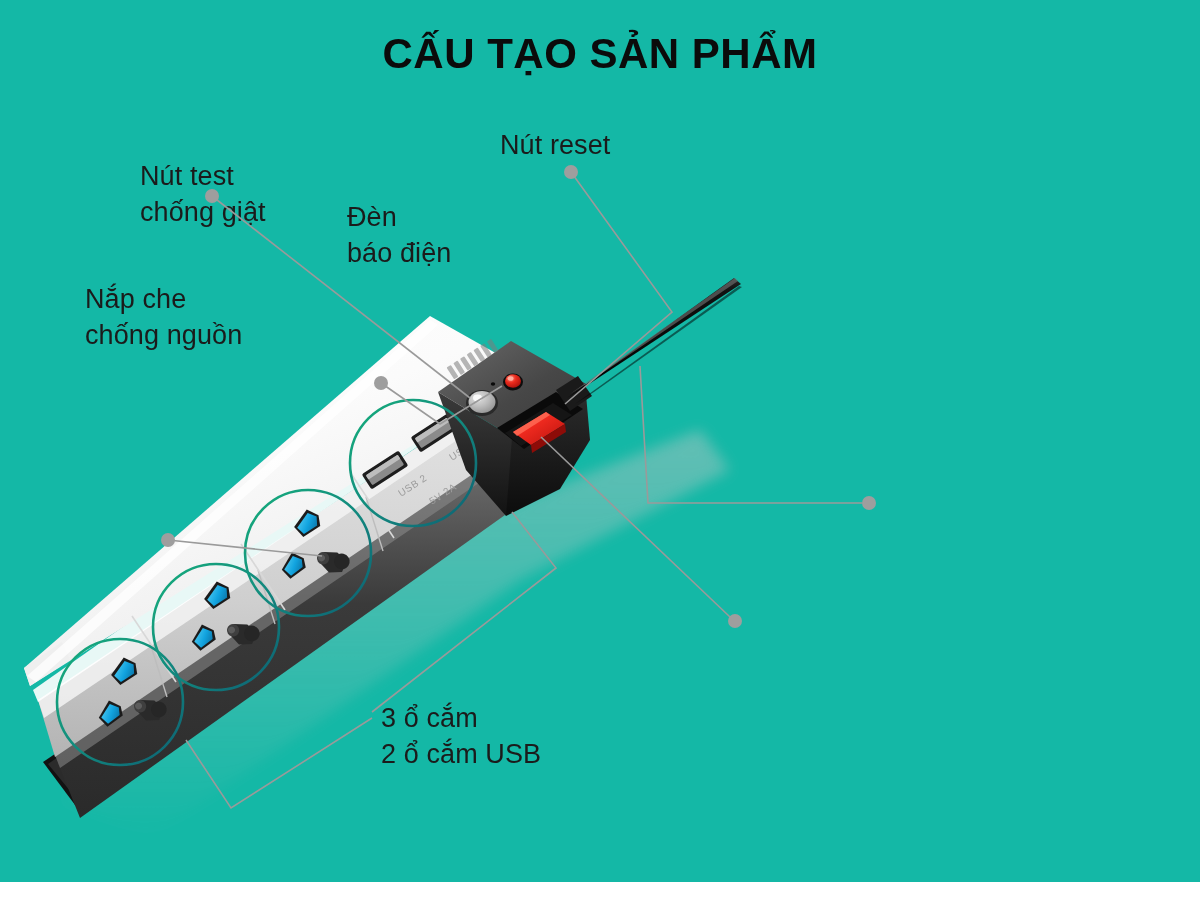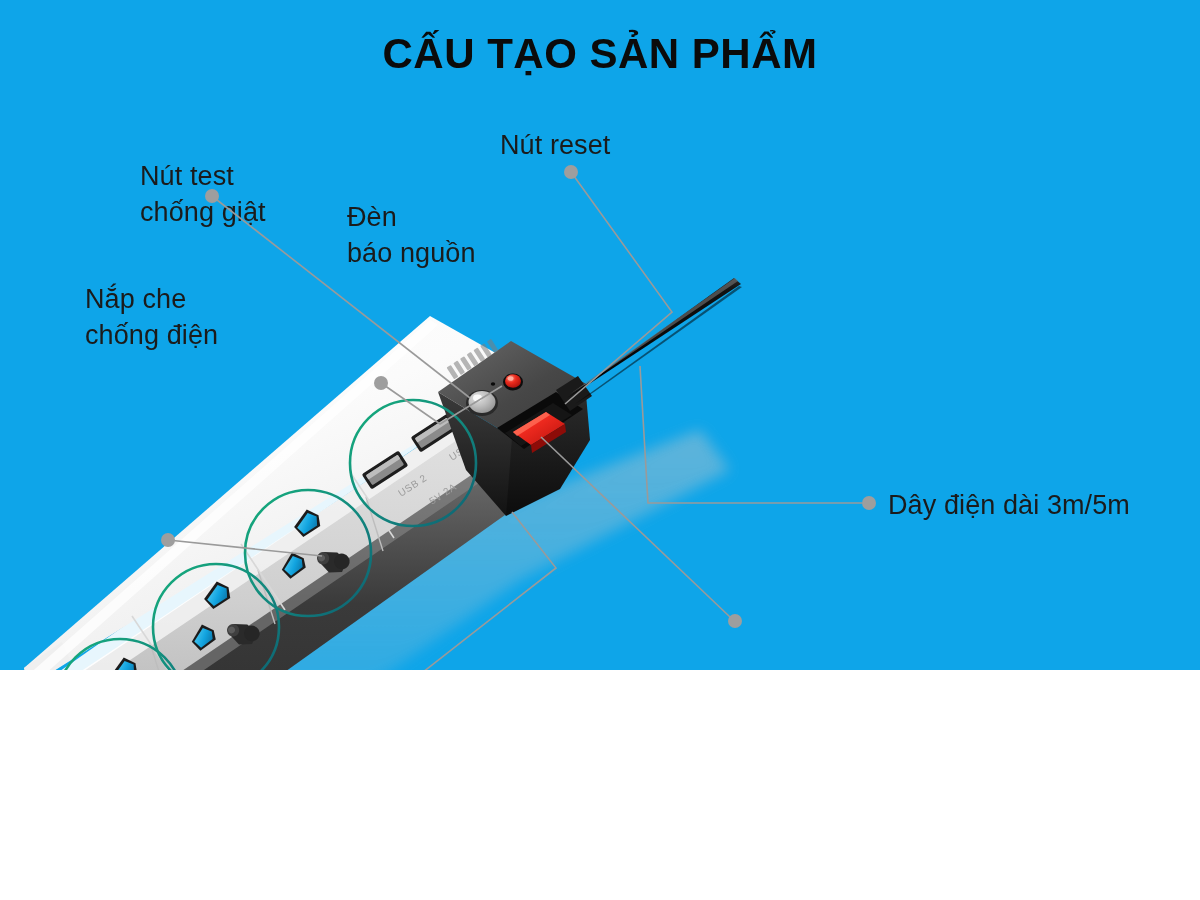--- a/index.html
+++ b/index.html
@@ -11,8 +11,8 @@
   #stage {
     position: relative;
     width: 1200px;
-    height: 670px;
-    background: #0ea5e9;
+    height: 882px;
+    background: #14b8a6;
     overflow: hidden;
     font-family: "Liberation Sans", sans-serif;
   }

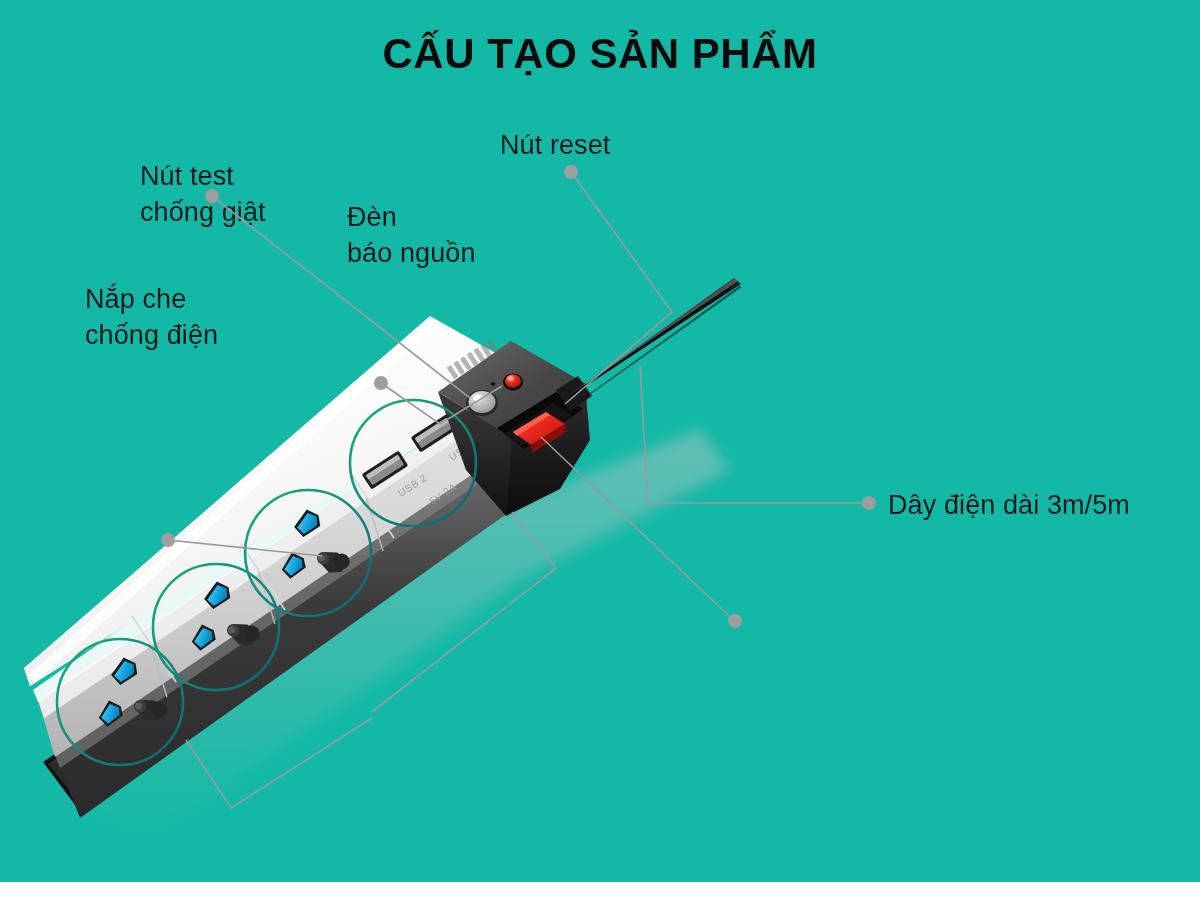--- a/index.html
+++ b/index.html
@@ -333,7 +333,7 @@
 chống điện</div>
 
   <div class="label" style="left:347px; top:200px;">Đèn
-báo nguồn</div>
+báo điện</div>
 
   <div class="label" style="left:500px; top:128px;">Nút reset</div>
 

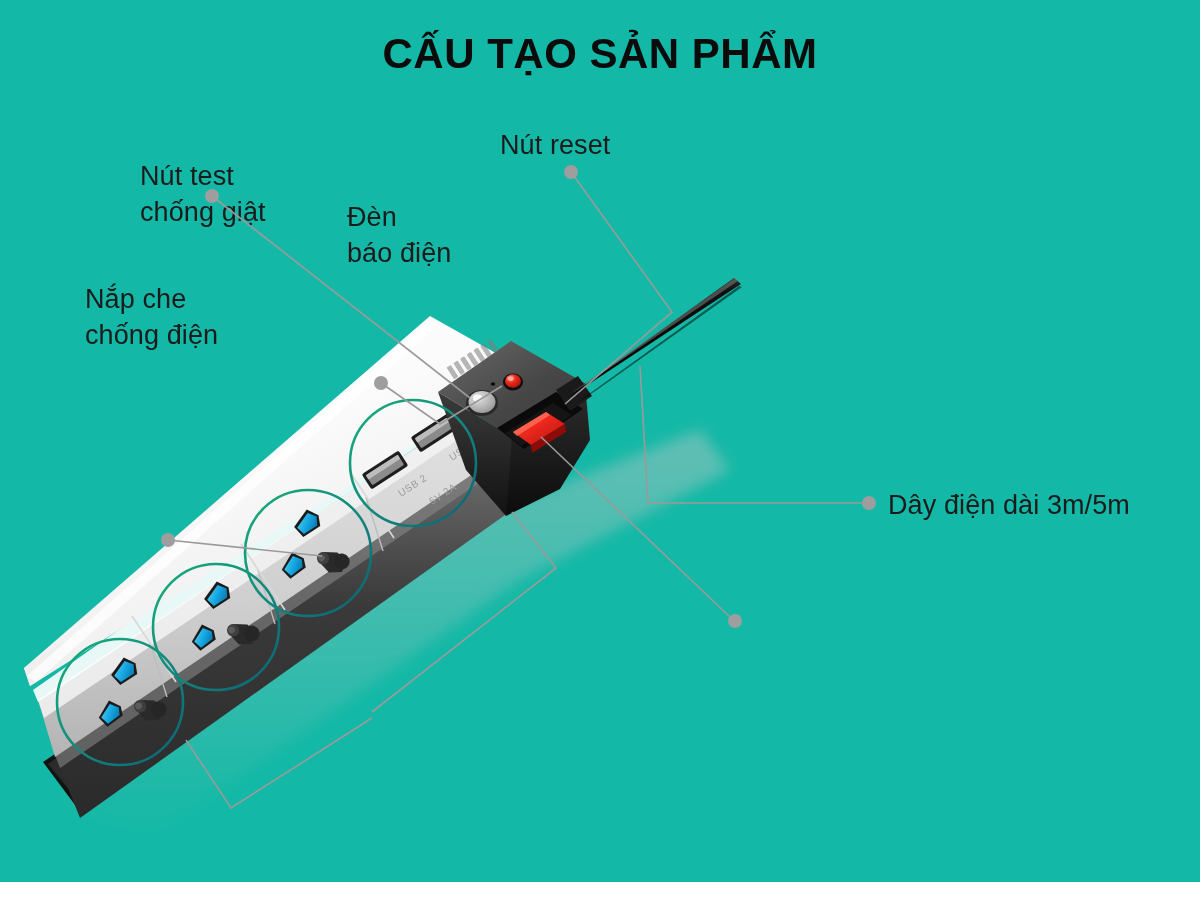--- a/index.html
+++ b/index.html
@@ -330,7 +330,7 @@
 chống giật</div>
 
   <div class="label" style="left:85px; top:282px;">Nắp che
-chống điện</div>
+chống nguồn</div>
 
   <div class="label" style="left:347px; top:200px;">Đèn
 báo điện</div>

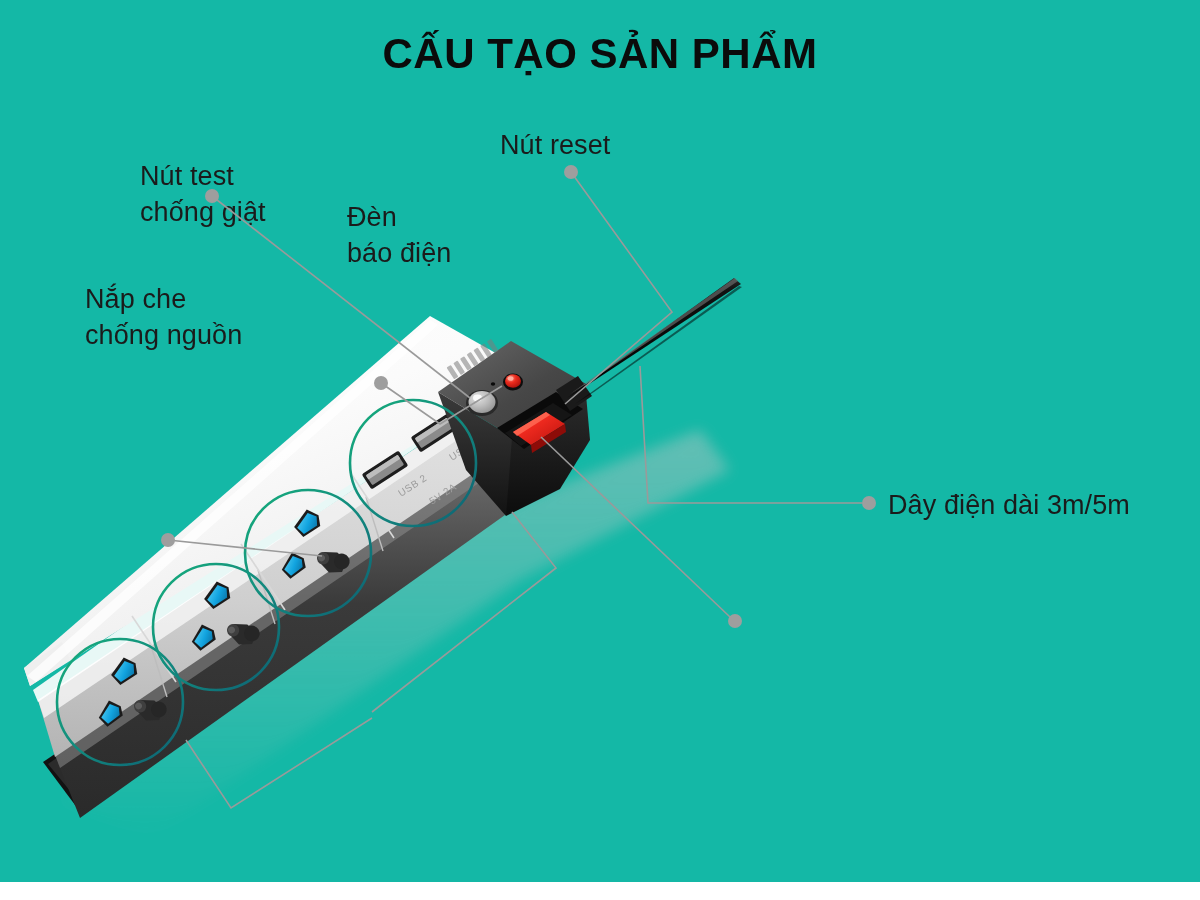--- a/index.html
+++ b/index.html
@@ -337,7 +337,6 @@
 
   <div class="label" style="left:500px; top:128px;">Nút reset</div>
 
-  <div class="label" style="left:888px; top:488px;">Dây điện dài 3m/5m</div>
 
 
 

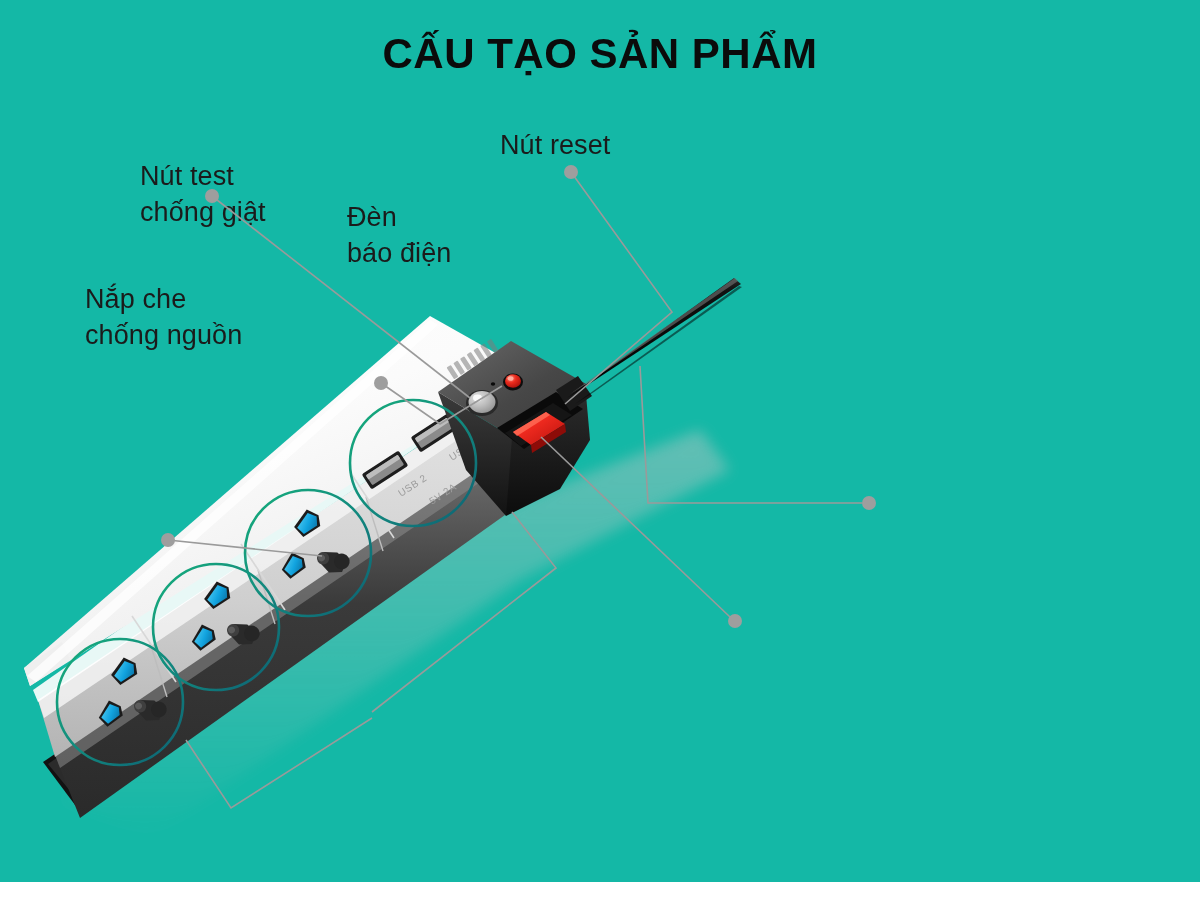--- a/index.html
+++ b/index.html
@@ -339,6 +339,8 @@
 
 
 
+  <div class="label" style="left:381px; top:701px;">3 ổ cắm
+2 ổ cắm USB</div>
 
 </div>
 

